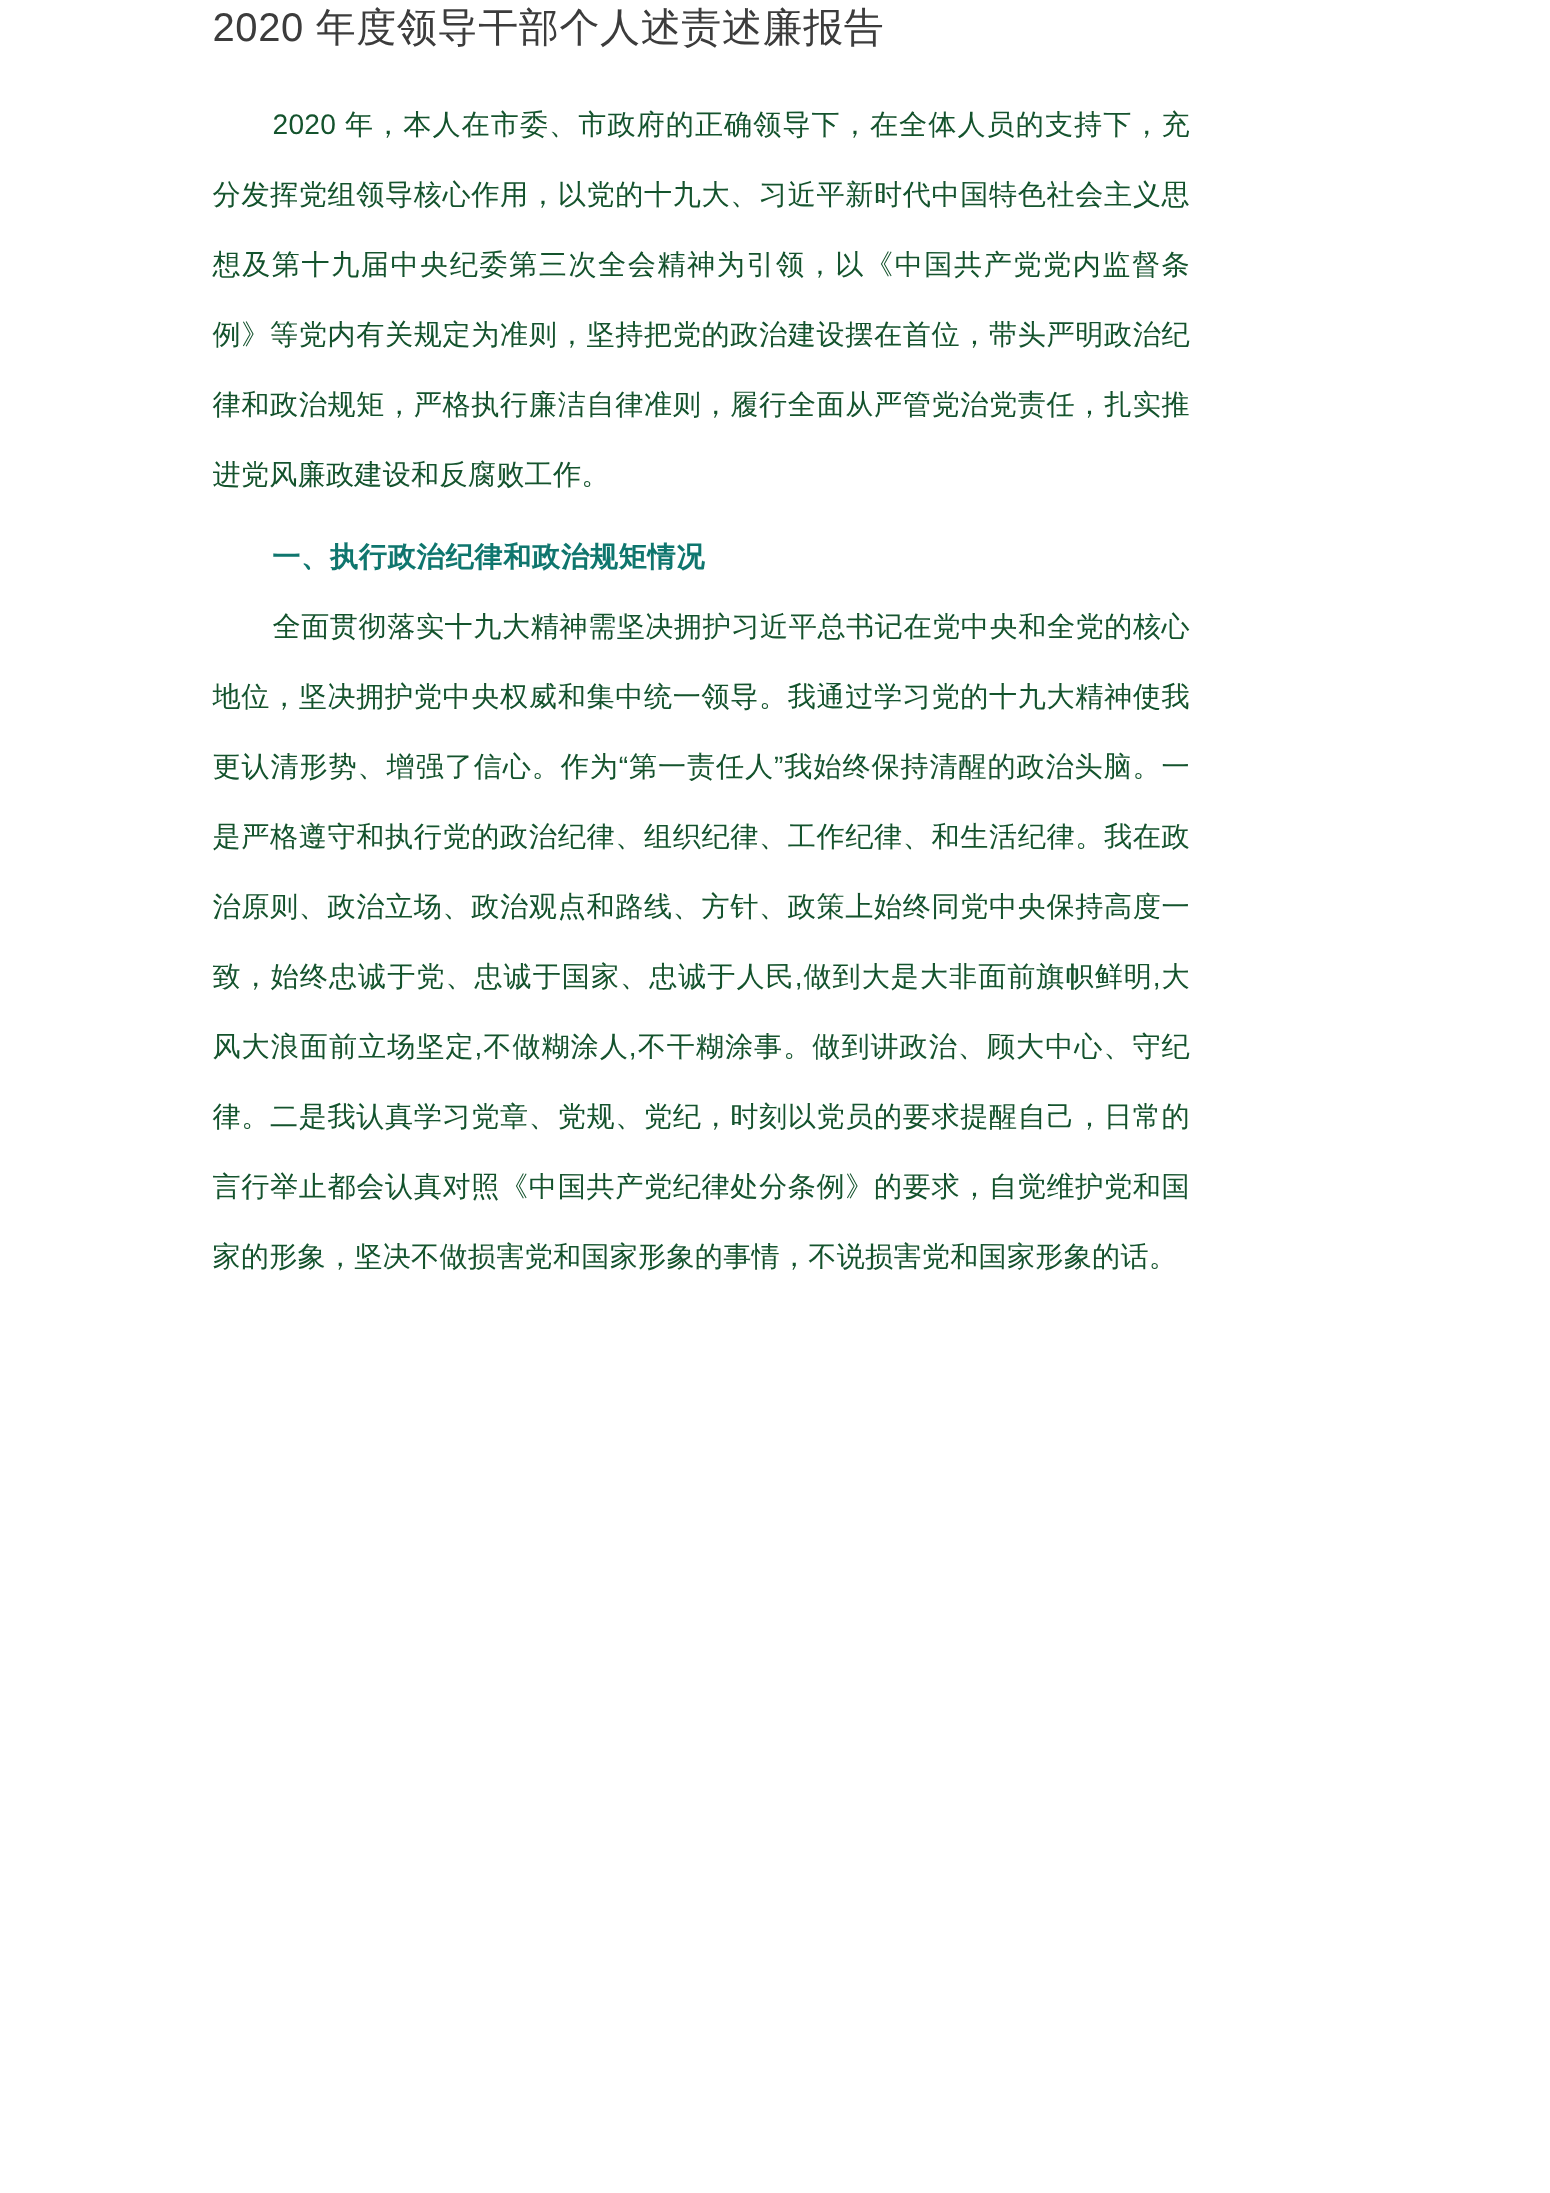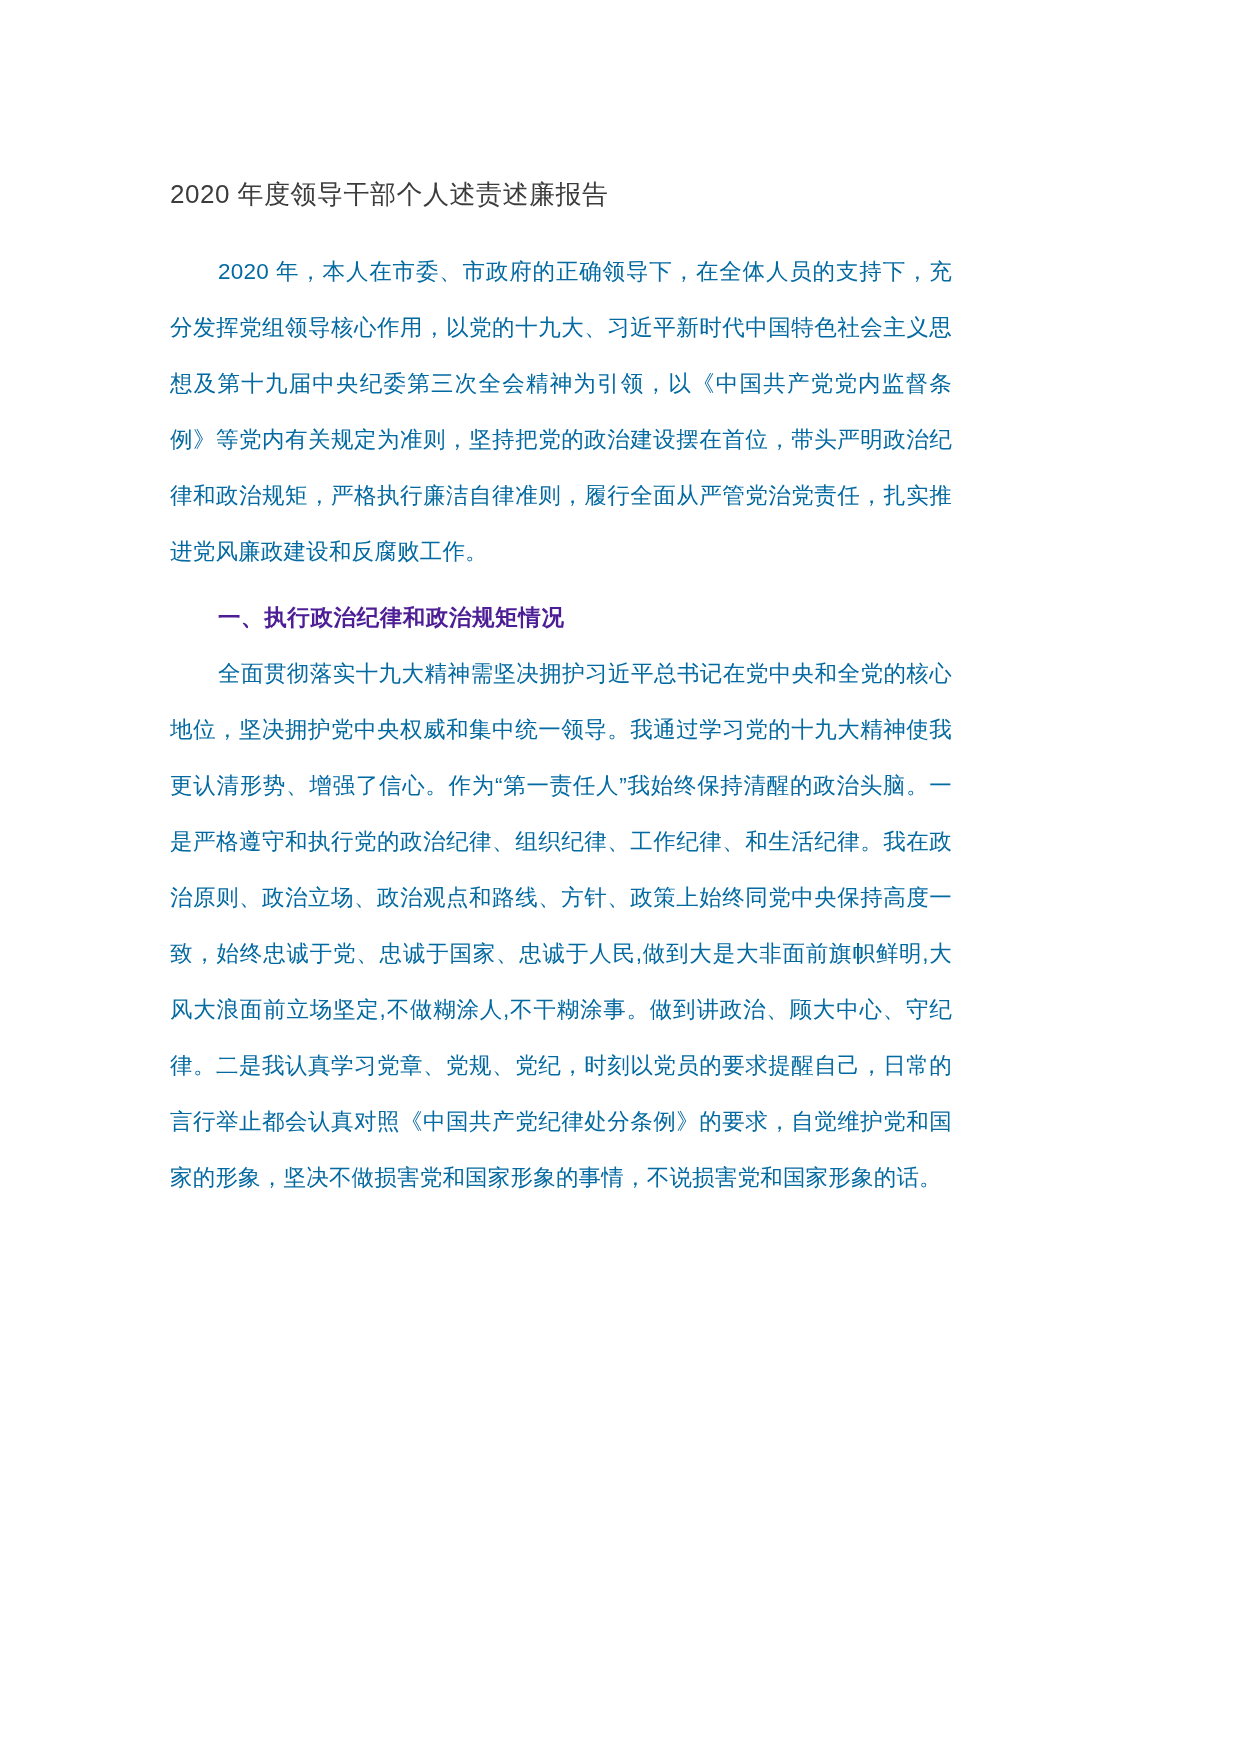--- a/index.html
+++ b/index.html
@@ -30,12 +30,11 @@
     width: 782px;
   }
   .doc-title {
-    font-size: 26px;
+    font-size: 32px;
     line-height: 44px;
     font-weight: 400;
     color: #3c3c3c;
     margin: 0;
-    padding-top: 172px;
     letter-spacing: 0.5px;
     white-space: nowrap;
   }

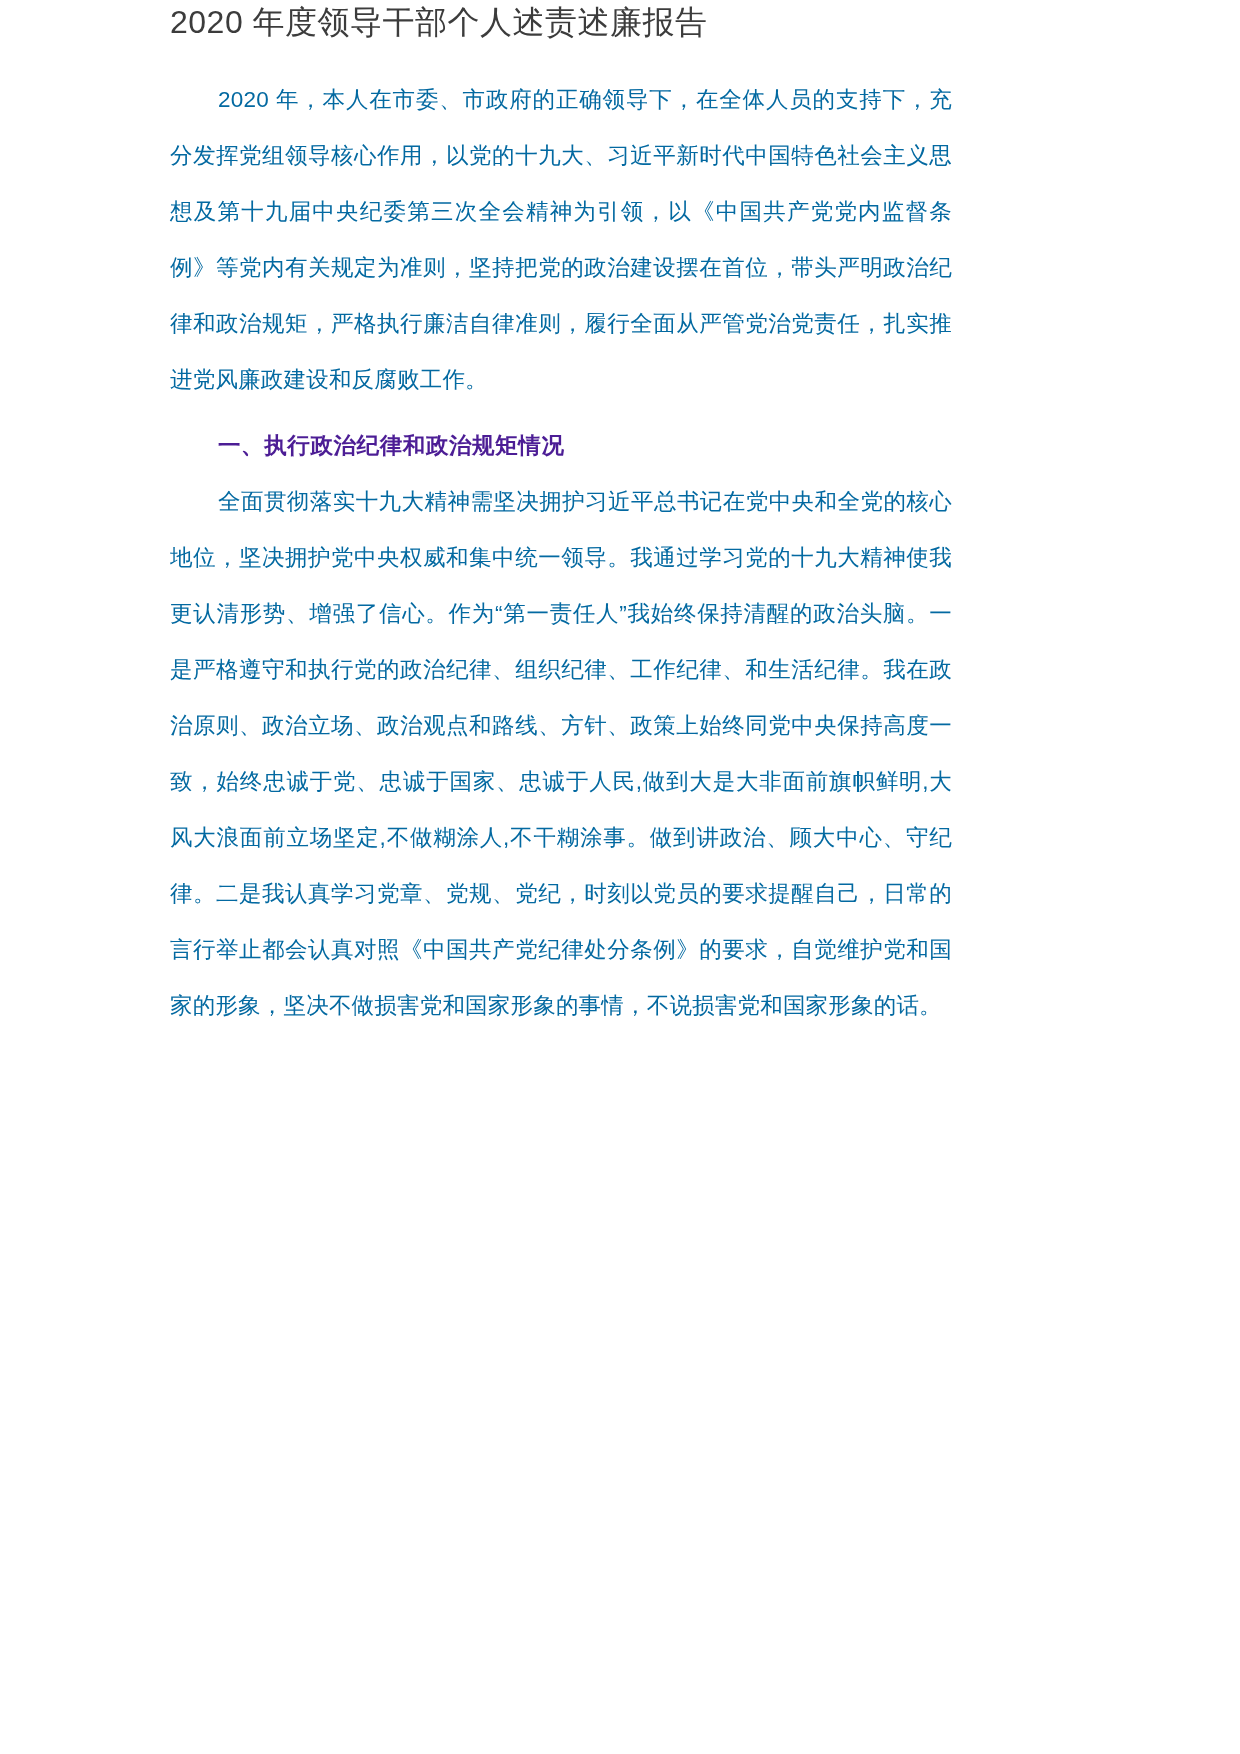--- a/index.html
+++ b/index.html
@@ -41,7 +41,7 @@
   .para {
     font-size: 22.5px;
     line-height: 56px;
-    color: #0369a1;
+    color: #14532d;
     margin: 0;
     text-align: justify;
     text-justify: inter-ideograph;

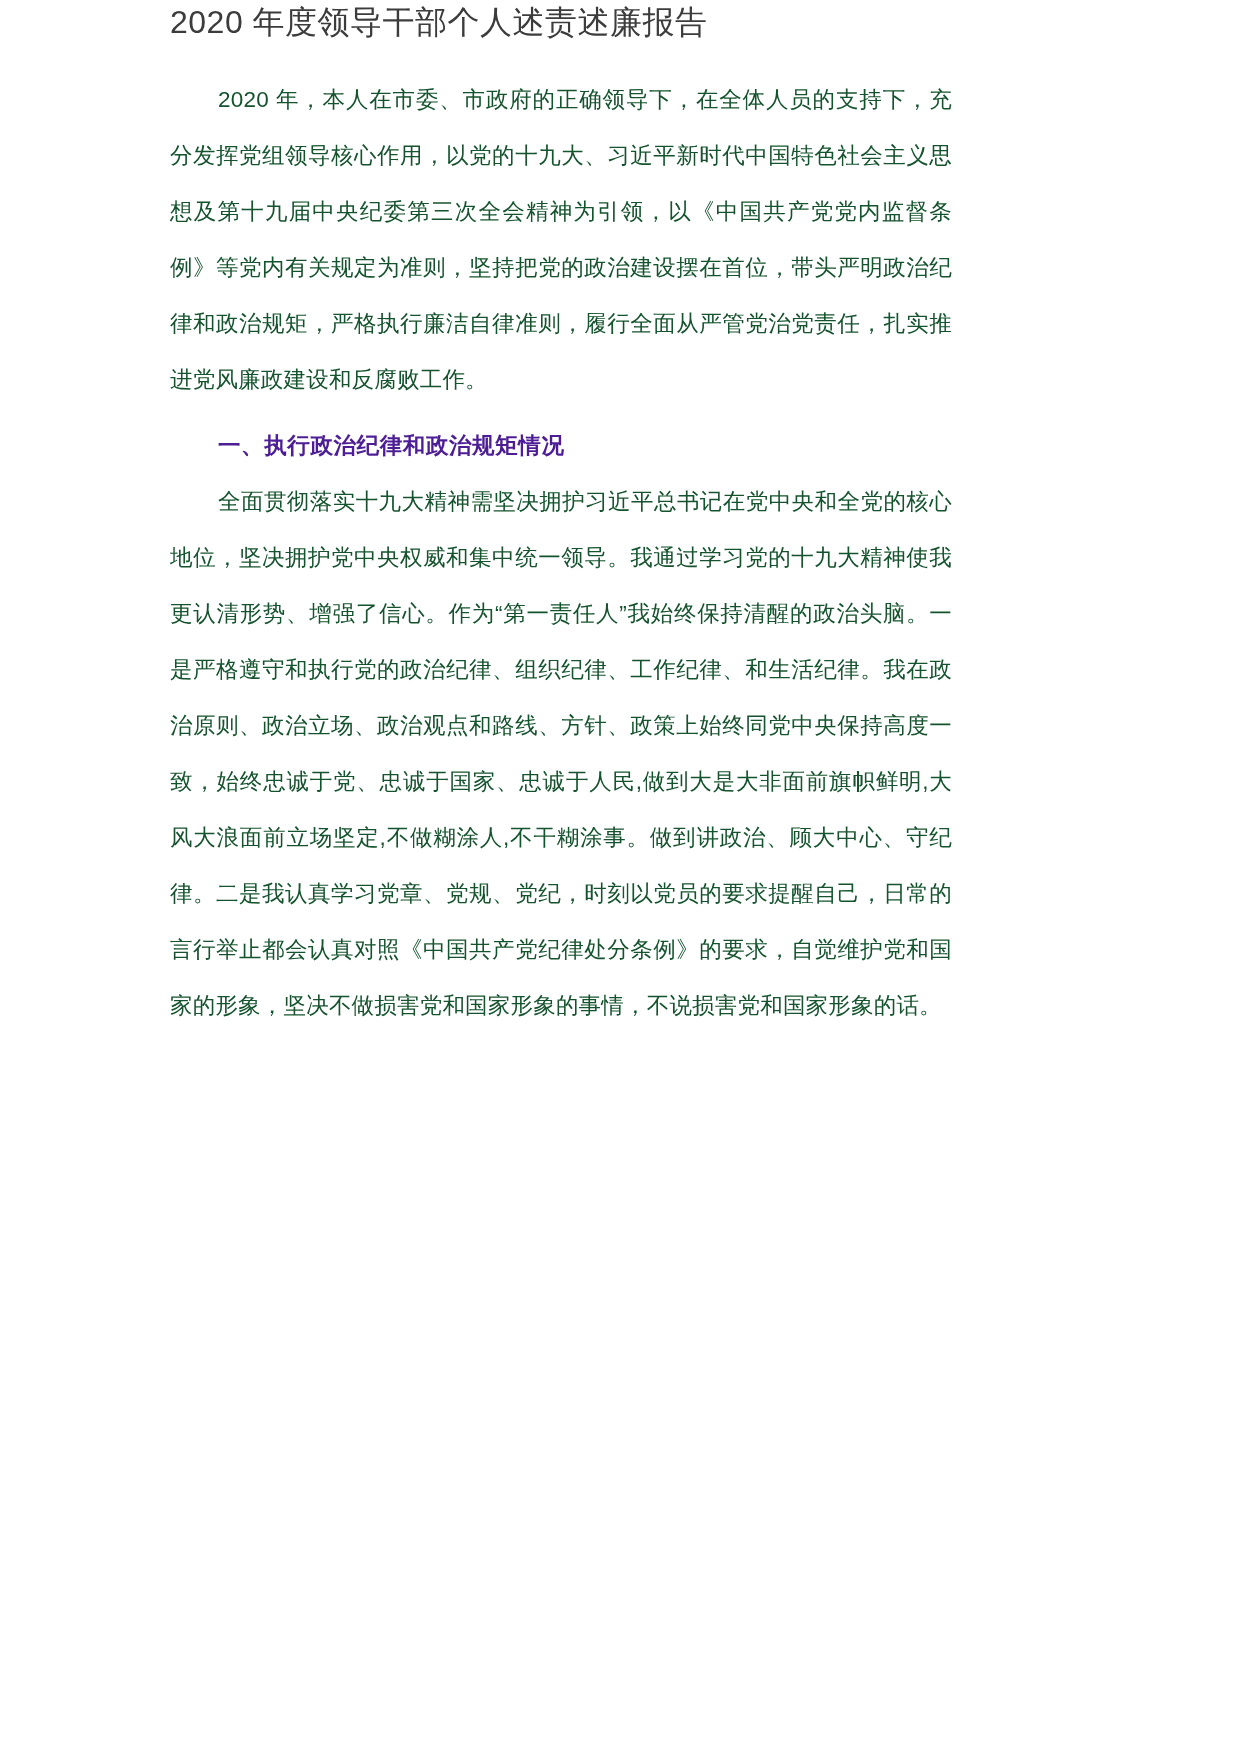--- a/index.html
+++ b/index.html
@@ -55,7 +55,7 @@
     font-size: 22.5px;
     line-height: 56px;
     font-weight: bold;
-    color: #4c1d95;
+    color: #0f766e;
     margin: 0;
     text-indent: 48px;
     letter-spacing: 0.6px;

